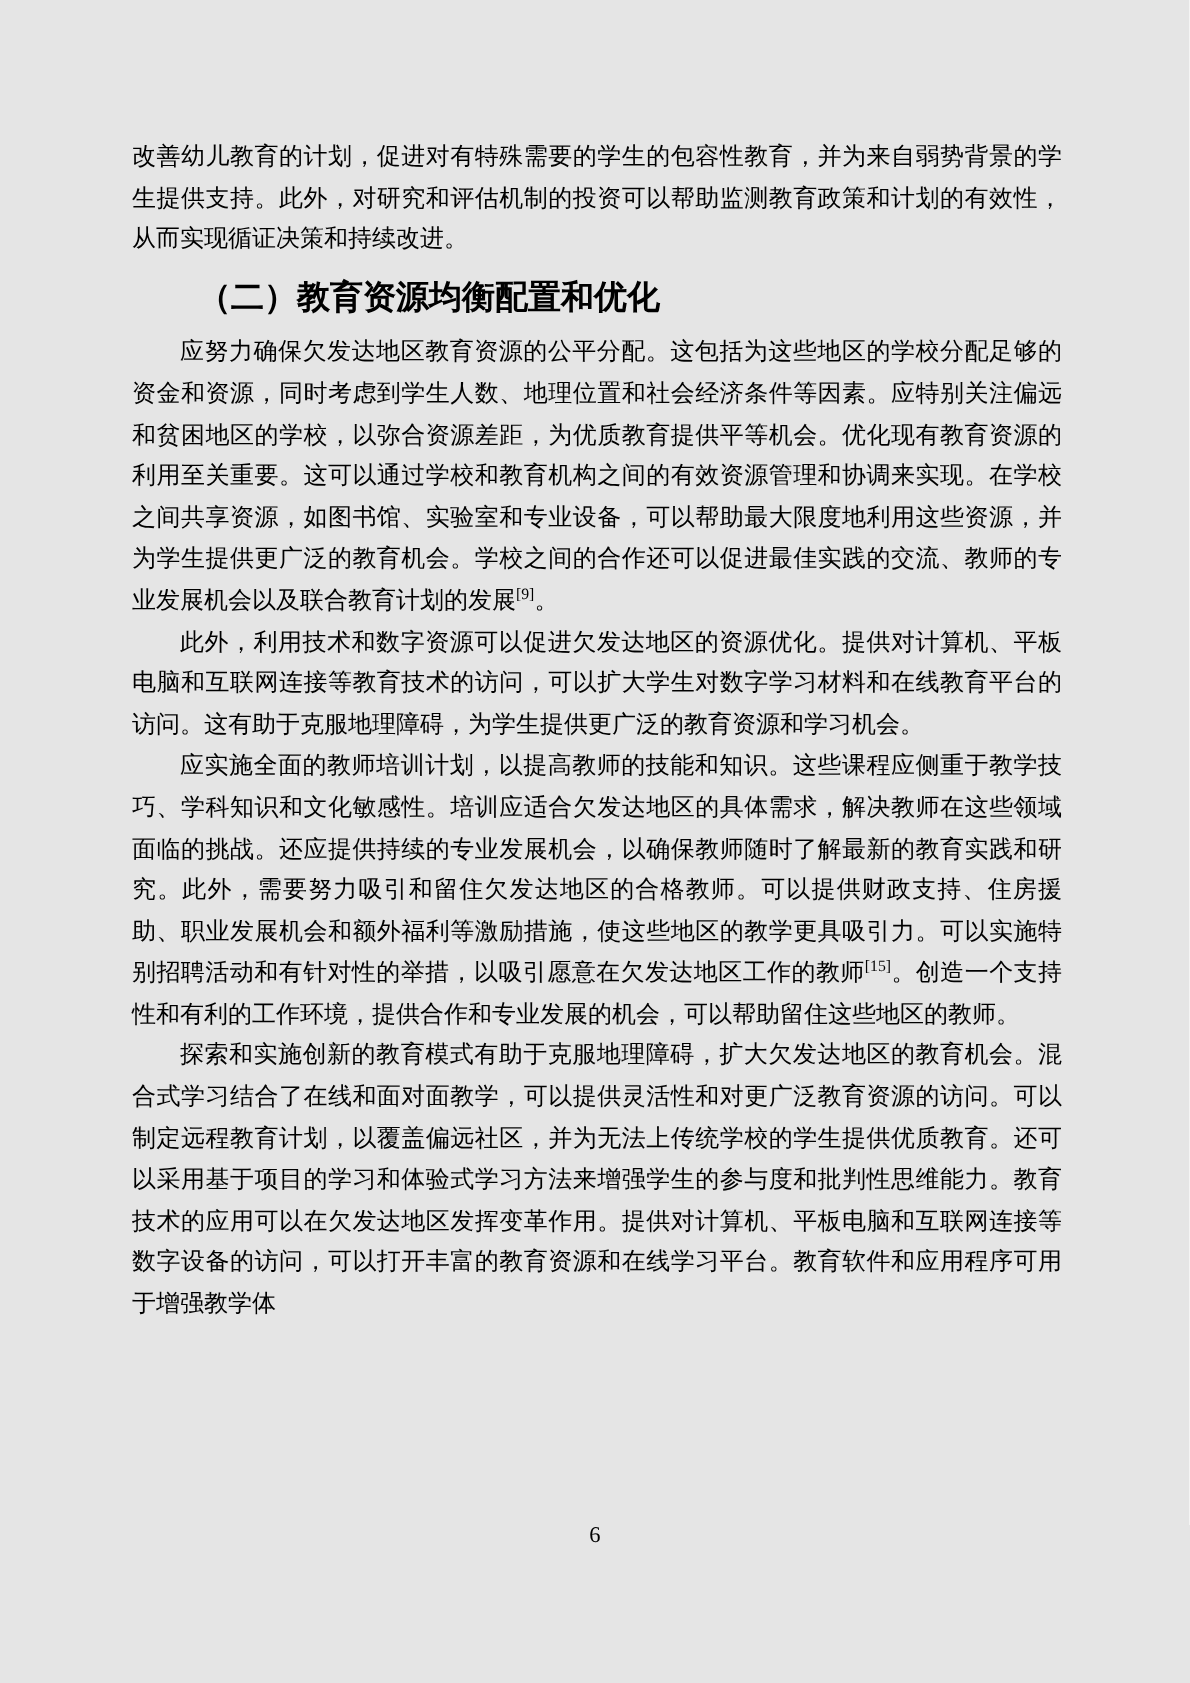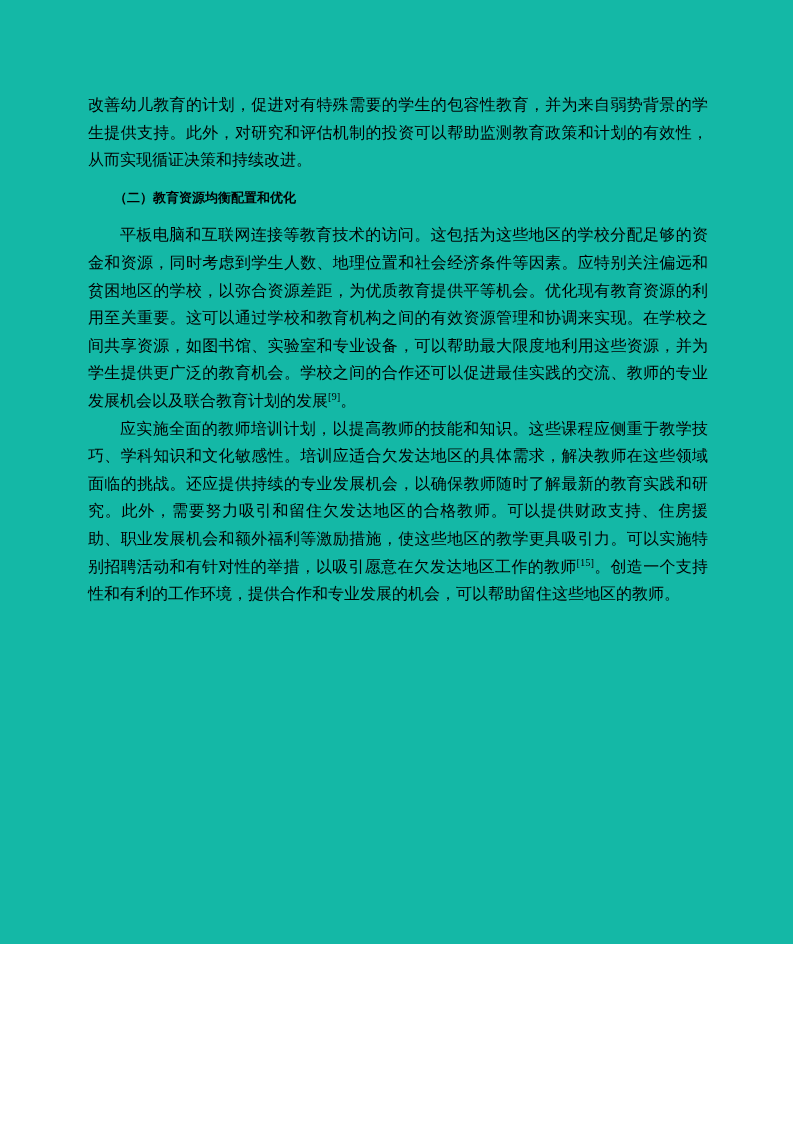--- a/index.html
+++ b/index.html
@@ -10,9 +10,9 @@
   .page {
     position: relative;
     width: 793px;
-    height: 944px;
+    height: 1122px;
     margin: 0;
-    background: #14b8a6;
+    background: #e5e5e5;
     box-sizing: border-box;
     padding: 91px 85px 0 88px;
     color: #000000;

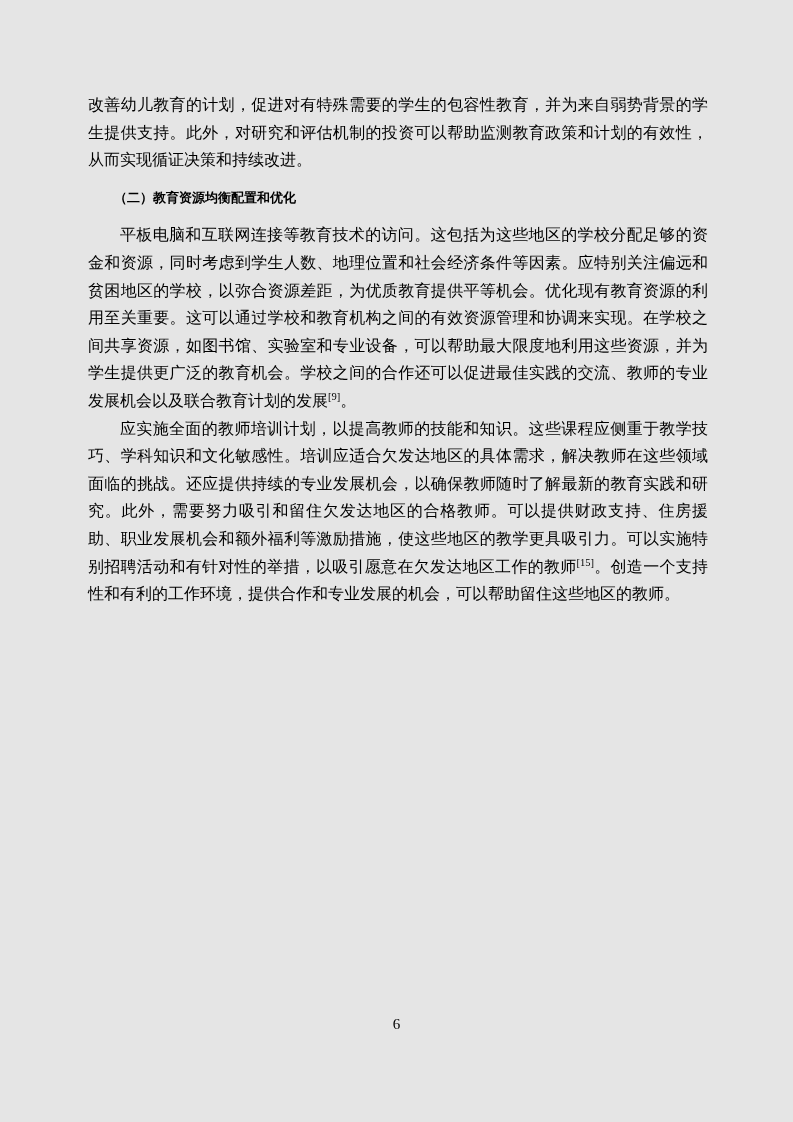--- a/index.html
+++ b/index.html
@@ -34,7 +34,7 @@
     margin: 10px 0 10px 0;
     font-family: "Liberation Sans", "DejaVu Sans", sans-serif;
     font-weight: 700;
-    font-size: 13px;
+    font-size: 22px;
     line-height: 27.6px;
     text-indent: 2em;
     text-align: left;

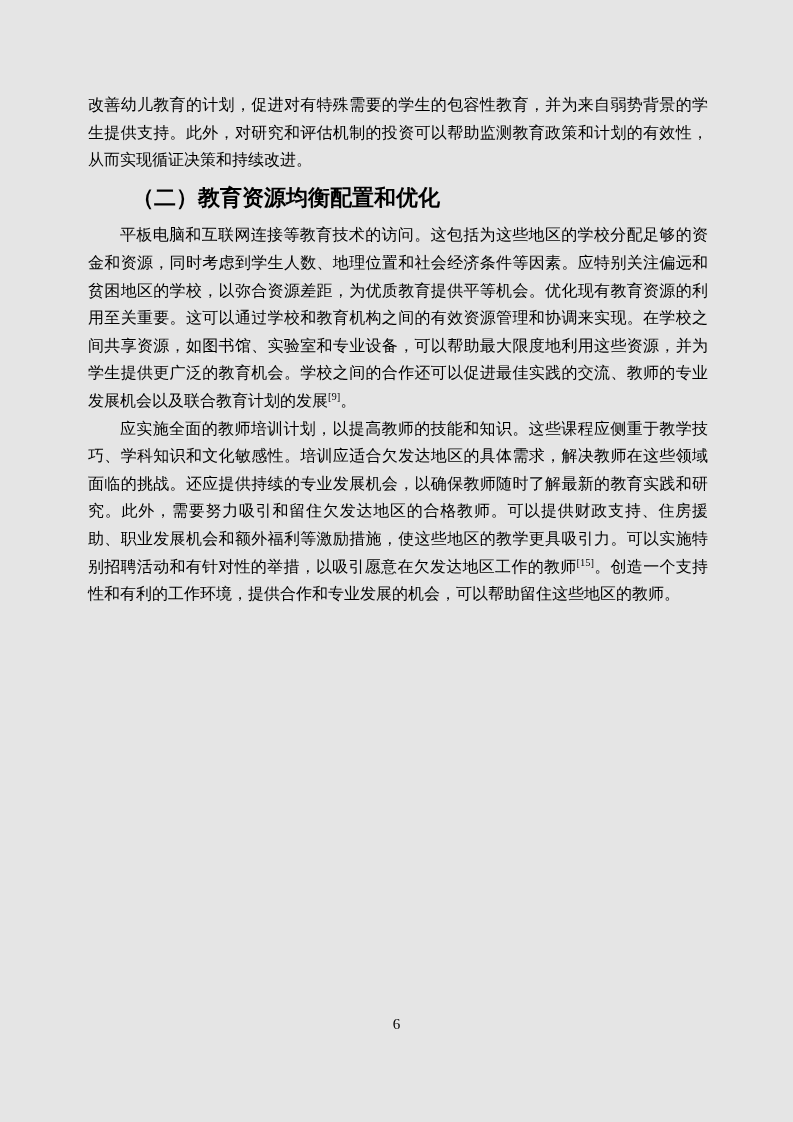--- a/index.html
+++ b/index.html
@@ -66,7 +66,7 @@
 
   <h2 class="heading">（二）教育资源均衡配置和优化</h2>
 
-  <p class="body-text"><span>平板电脑和互联网连接等教育技术的访问。这包括为这些地区的学校分配足够的资金和资源，同时考虑到学生人数、地理位置和社会经济条件等因素。应特别关注偏远和贫困地区的学校，以弥合资源差距，为优质教育提供平等机会。优化现有教育资源的利用至关重要。这可以通过学校和教育机构之间的有效资源管理和协调来实现。在学校之间共享资源，如图书馆、实验室和专业设备，可以帮助最大限度地利用这些资源，并为学生提供更广泛的教育机会。学校之间的合作还可以促进最佳实践的交流、教师的专业发展机会以及联合教育计划的发展</span><sup class="ref">[9]</sup><span>。</span></p>
+  <p class="body-text"><span>应努力确保欠发达地区教育资源的公平分配。这包括为这些地区的学校分配足够的资金和资源，同时考虑到学生人数、地理位置和社会经济条件等因素。应特别关注偏远和贫困地区的学校，以弥合资源差距，为优质教育提供平等机会。优化现有教育资源的利用至关重要。这可以通过学校和教育机构之间的有效资源管理和协调来实现。在学校之间共享资源，如图书馆、实验室和专业设备，可以帮助最大限度地利用这些资源，并为学生提供更广泛的教育机会。学校之间的合作还可以促进最佳实践的交流、教师的专业发展机会以及联合教育计划的发展</span><sup class="ref">[9]</sup><span>。</span></p>
 
 
 

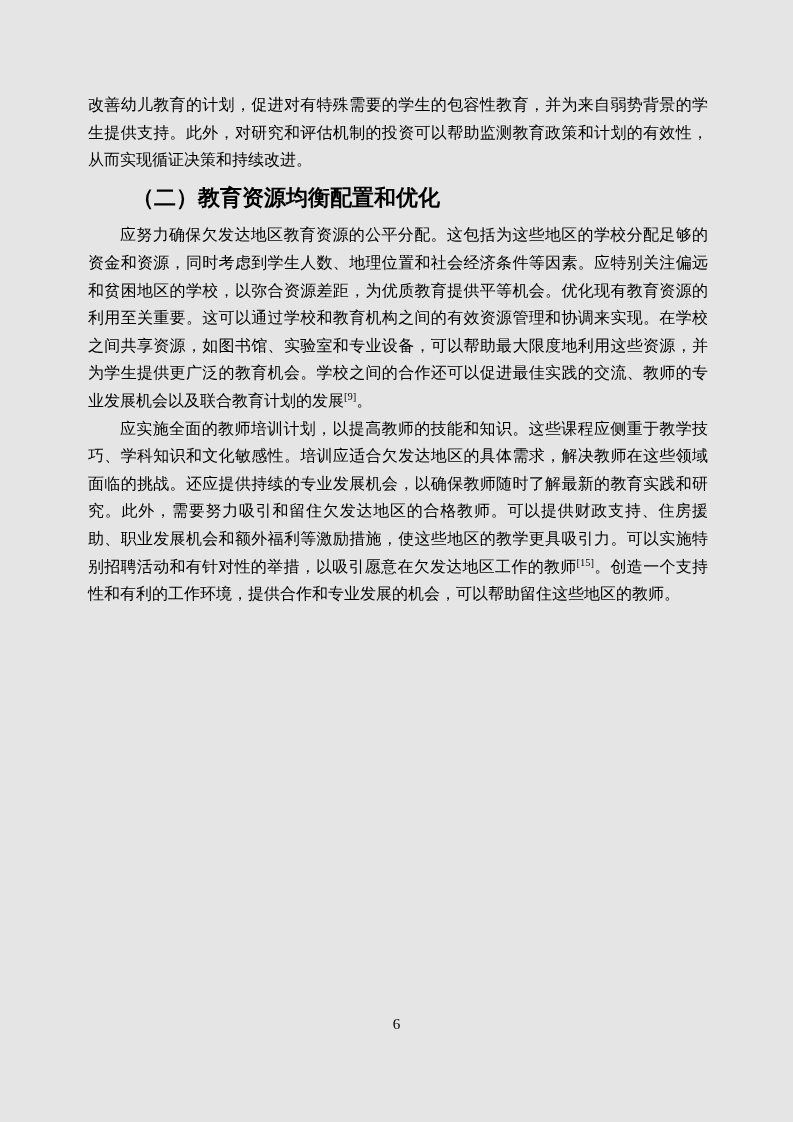--- a/index.html
+++ b/index.html
@@ -68,6 +68,7 @@
 
   <p class="body-text"><span>应努力确保欠发达地区教育资源的公平分配。这包括为这些地区的学校分配足够的资金和资源，同时考虑到学生人数、地理位置和社会经济条件等因素。应特别关注偏远和贫困地区的学校，以弥合资源差距，为优质教育提供平等机会。优化现有教育资源的利用至关重要。这可以通过学校和教育机构之间的有效资源管理和协调来实现。在学校之间共享资源，如图书馆、实验室和专业设备，可以帮助最大限度地利用这些资源，并为学生提供更广泛的教育机会。学校之间的合作还可以促进最佳实践的交流、教师的专业发展机会以及联合教育计划的发展</span><sup class="ref">[9]</sup><span>。</span></p>
 
+  <p class="body-text"><span>此外，利用技术和数字资源可以促进欠发达地区的资源优化。提供对计算机、平板电脑和互联网连接等教育技术的访问，可以扩大学生对数字学习材料和在线教育平台的访问。这有助于克服地理障碍，为学生提供更广泛的教育资源和学习机会。</span></p>
 
 
   <p class="body-text"><span>应实施全面的教师培训计划，以提高教师的技能和知识。这些课程应侧重于教学技巧、学科知识和文化敏感性。培训应适合欠发达地区的具体需求，解决教师在这些领域面临的挑战。还应提供持续的专业发展机会，以确保教师随时了解最新的教育实践和研究。此外，需要努力吸引和留住欠发达地区的合格教师。可以提供财政支持、住房援助、职业发展机会和额外福利等激励措施，使这些地区的教学更具吸引力。可以实施特别招聘活动和有针对性的举措，以吸引愿意在欠发达地区工作的教师</span><sup class="ref">[15]</sup><span>。创造一个支持性和有利的工作环境，提供合作和专业发展的机会，可以帮助留住这些地区的教师。</span></p>

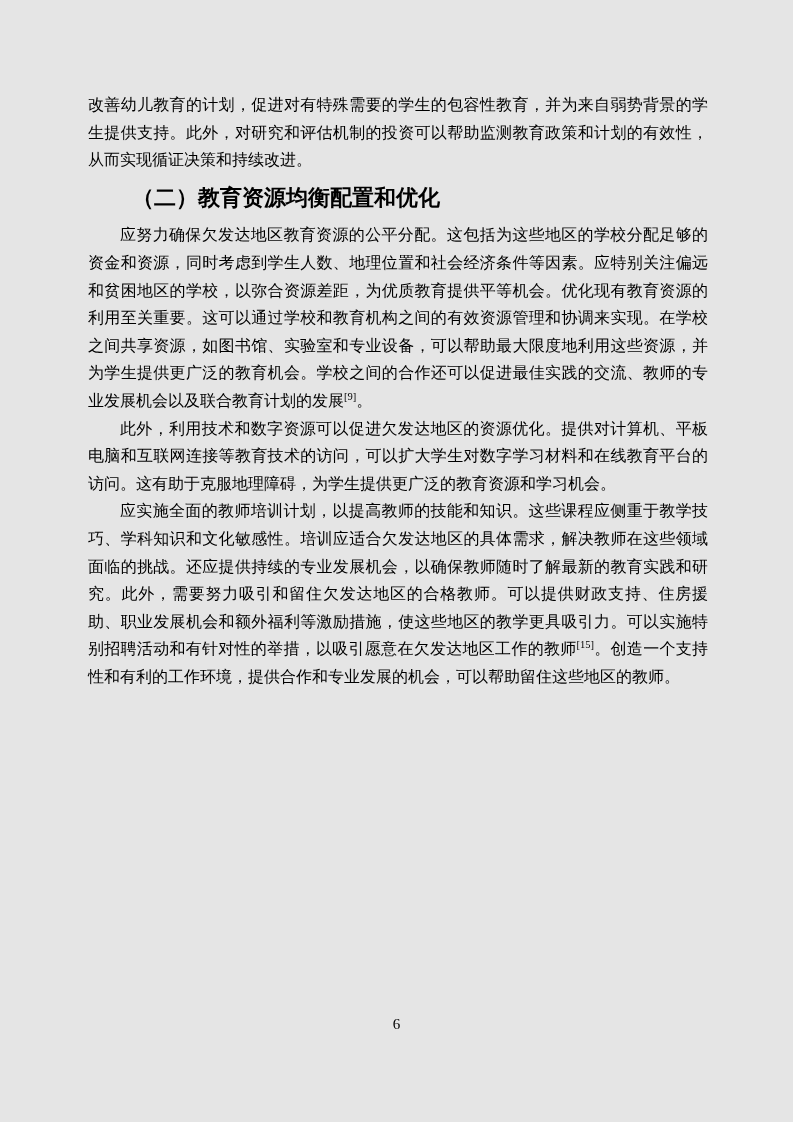--- a/index.html
+++ b/index.html
@@ -75,6 +75,7 @@
 
 
 
+  <p class="body-text"><span>探索和实施创新的教育模式有助于克服地理障碍，扩大欠发达地区的教育机会。混合式学习结合了在线和面对面教学，可以提供灵活性和对更广泛教育资源的访问。可以制定远程教育计划，以覆盖偏远社区，并为无法上传统学校的学生提供优质教育。还可以采用基于项目的学习和体验式学习方法来增强学生的参与度和批判性思维能力。教育技术的应用可以在欠发达地区发挥变革作用。提供对计算机、平板电脑和互联网连接等数字设备的访问，可以打开丰富的教育资源和在线学习平台。教育软件和应用程序可用于增强教学体</span></p>
 
   <div class="page-number">6</div>
 

